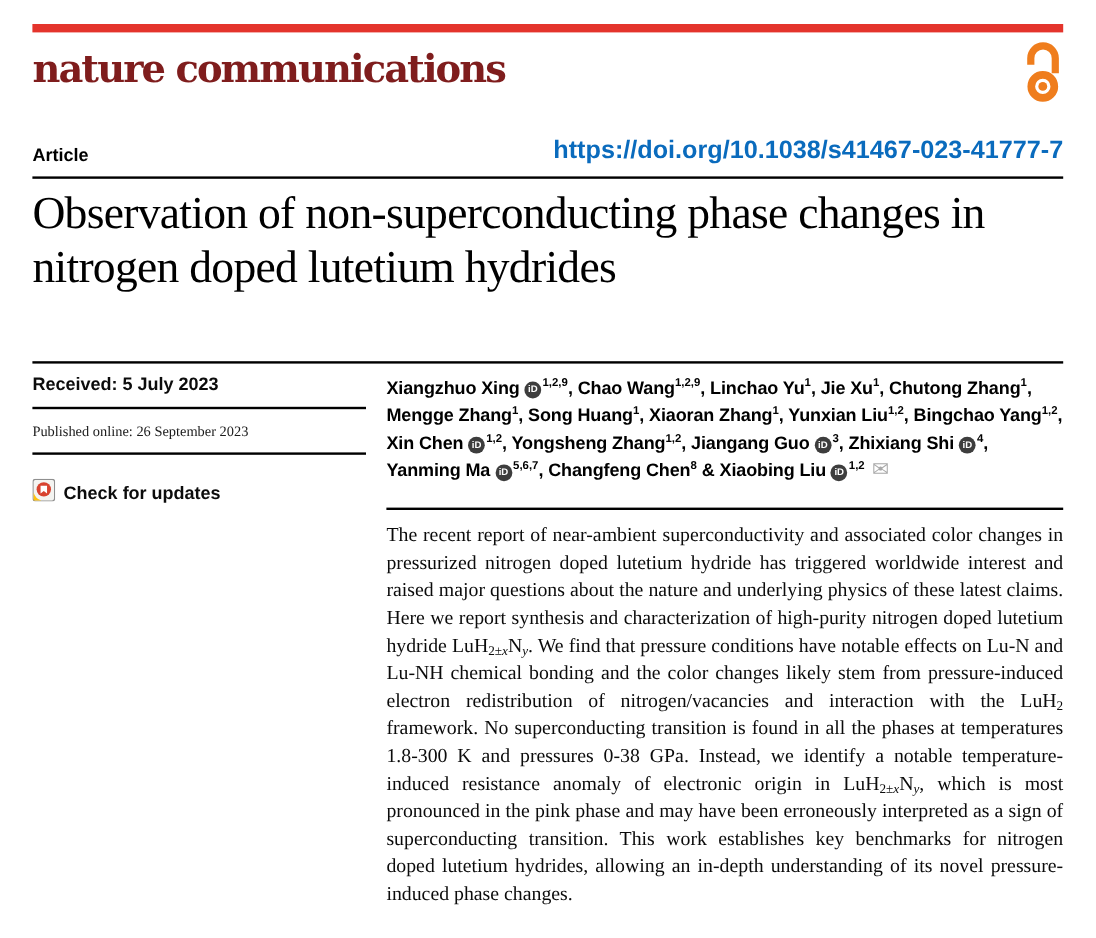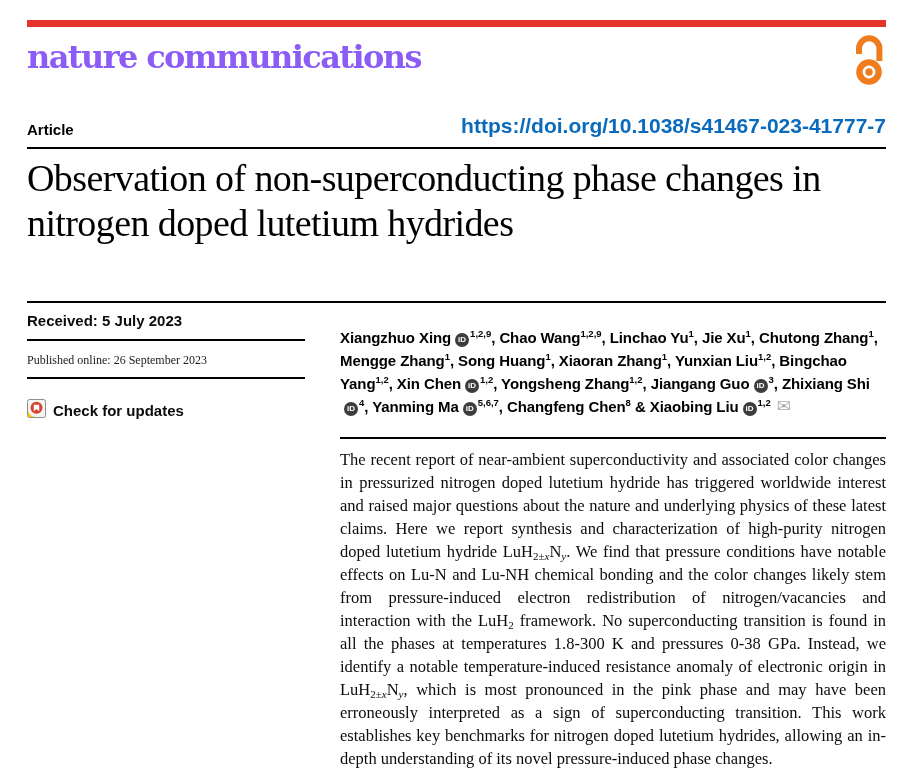--- a/index.html
+++ b/index.html
@@ -14,7 +14,7 @@
 
   .brandrow{display:flex;justify-content:space-between;align-items:flex-start;margin-top:5px;height:54px;}
   .brand{font-family:"DejaVu Serif","Liberation Serif",serif;font-weight:bold;
-         font-size:32px;letter-spacing:-1.6px;line-height:50px;color:#8b5cf6;}
+         font-size:32px;letter-spacing:-1.6px;line-height:50px;color:#7f1d1d;}
   .oa{margin-top:3px;}
 
   .metarow{display:flex;justify-content:space-between;align-items:flex-end;margin-top:28px;}

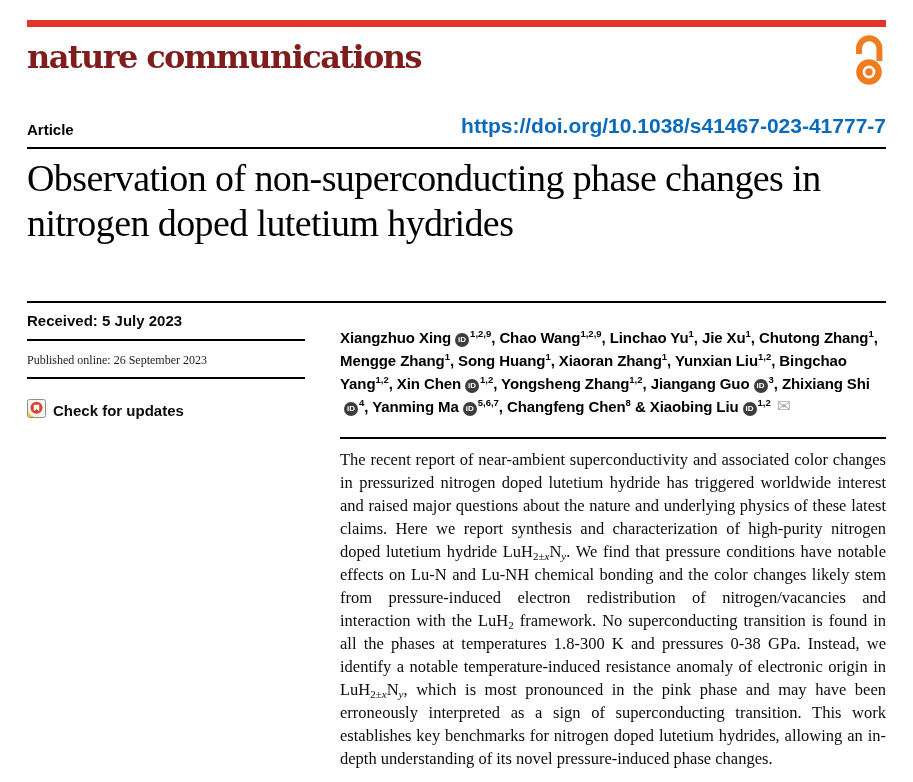--- a/index.html
+++ b/index.html
@@ -26,7 +26,7 @@
   h1.title{font-family:"Liberation Serif",serif;font-weight:normal;color:#000;
            font-size:38px;line-height:45px;letter-spacing:-0.6px;margin-top:7px;}
 
-  .columns{margin-top:55px;border-top:2px solid #000;display:flex;gap:35px;}
+  .columns{margin-top:55px;border-top:2px solid #000;display:flex;gap:17px;}
   .leftcol{width:278px;flex:0 0 278px;}
   .rightcol{flex:1;min-width:0;}
 

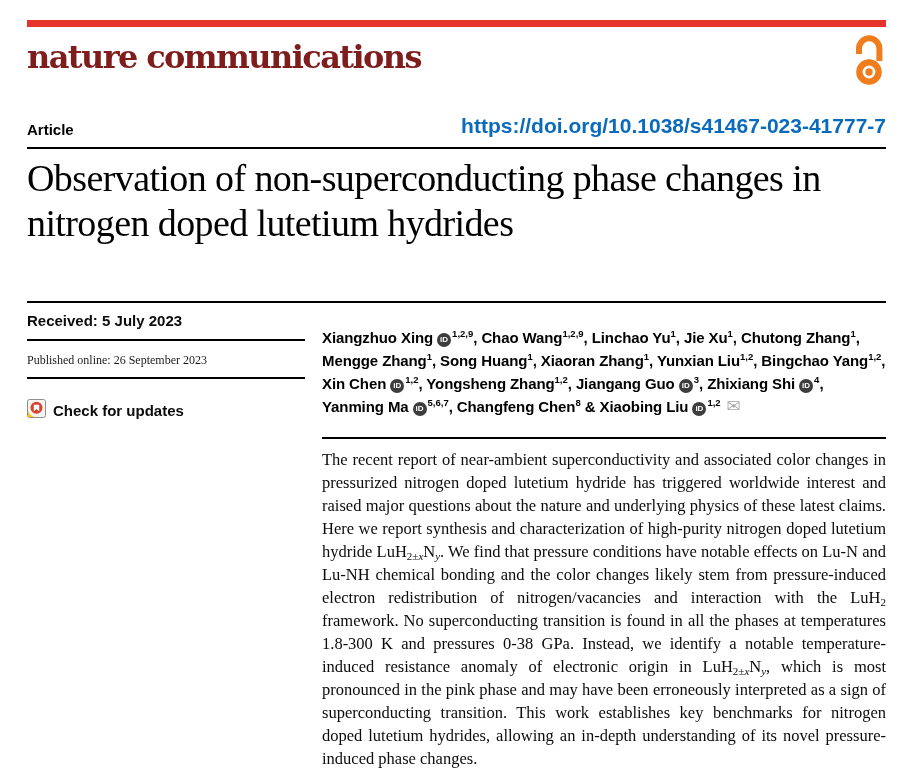--- a/index.html
+++ b/index.html
@@ -36,7 +36,7 @@
   .checkrow{padding-top:20px;display:flex;align-items:center;gap:7px;cursor:pointer;}
   .checkrow .label{font-size:15px;font-weight:bold;color:#0c0c0c;}
 
-  .authors{padding-top:23px;font-size:15px;font-weight:bold;line-height:23px;
+  .authors{padding-top:9px;font-size:15px;font-weight:bold;line-height:23px;
            letter-spacing:-0.1px;color:#000;}
   .authors sup{font-size:9.5px;letter-spacing:0;}
   .orcid{display:inline-block;width:14px;height:14px;border-radius:50%;background:#3d3d3d;

